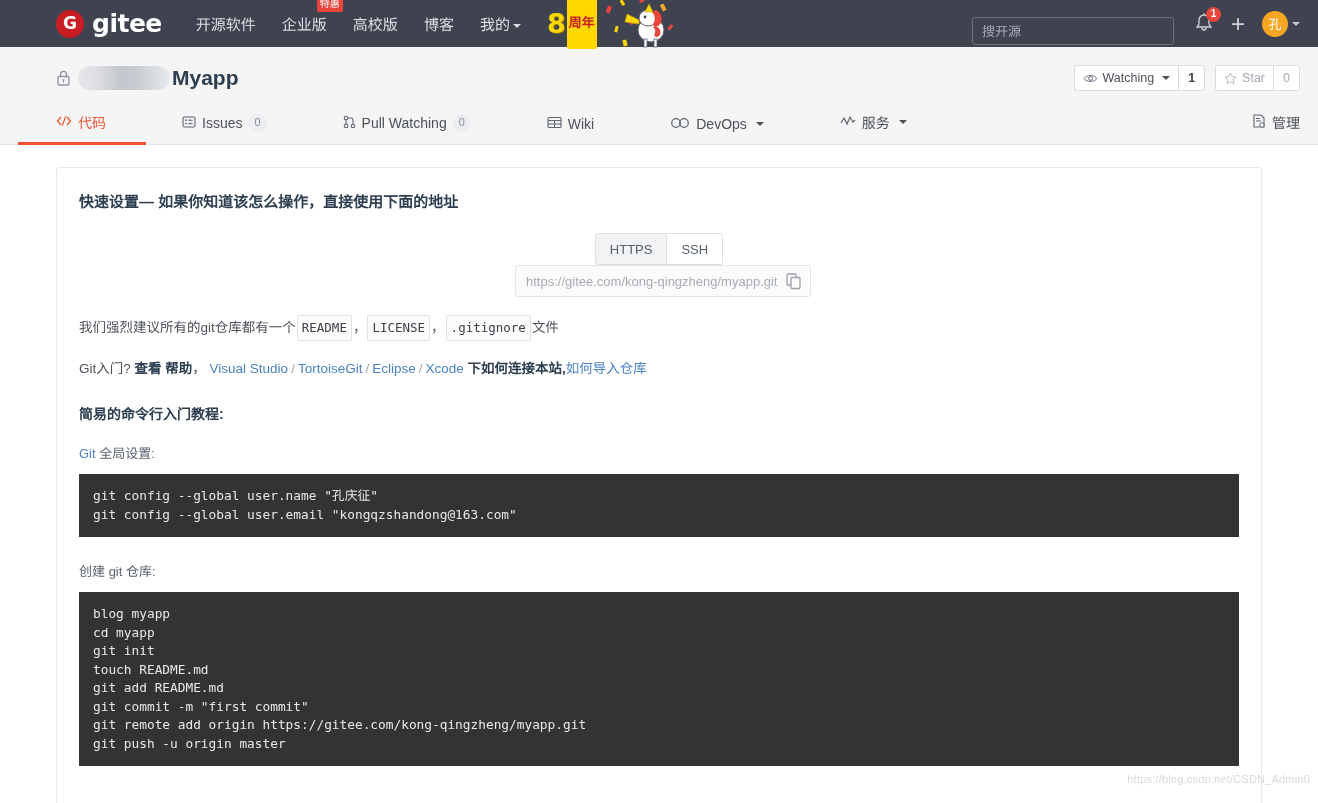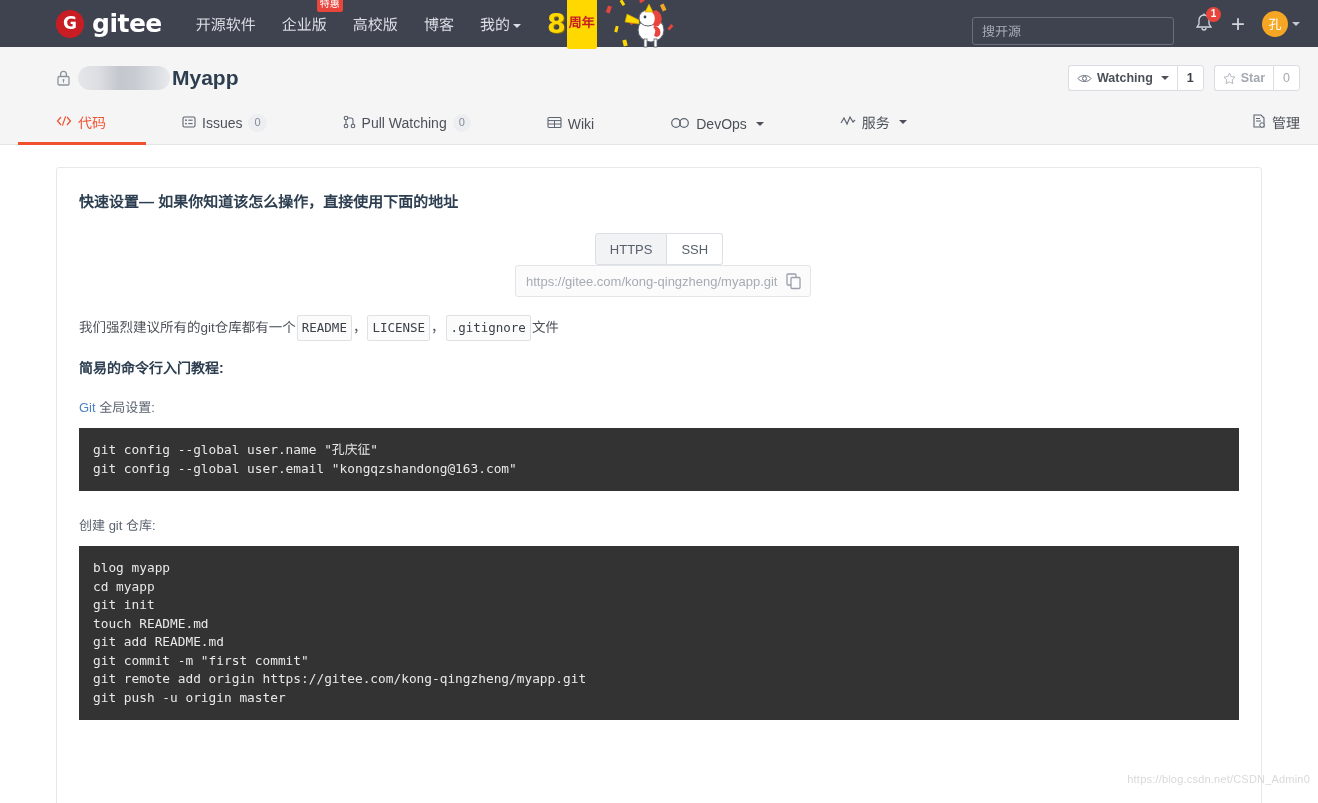--- a/index.html
+++ b/index.html
@@ -139,7 +139,6 @@
     font-size: 12.5px; color: #4c5159;
     display: flex; align-items: center; padding: 12px 8px;
     cursor: pointer;
-    font-weight: bold;
   }
   .btn-g-main { border-radius: 3px 0 0 3px; gap: 5px; border-right: none; }
   .btn-g-count { border-radius: 0 3px 3px 0; color: #3c4049; font-weight: bold; padding: 0 9px; }

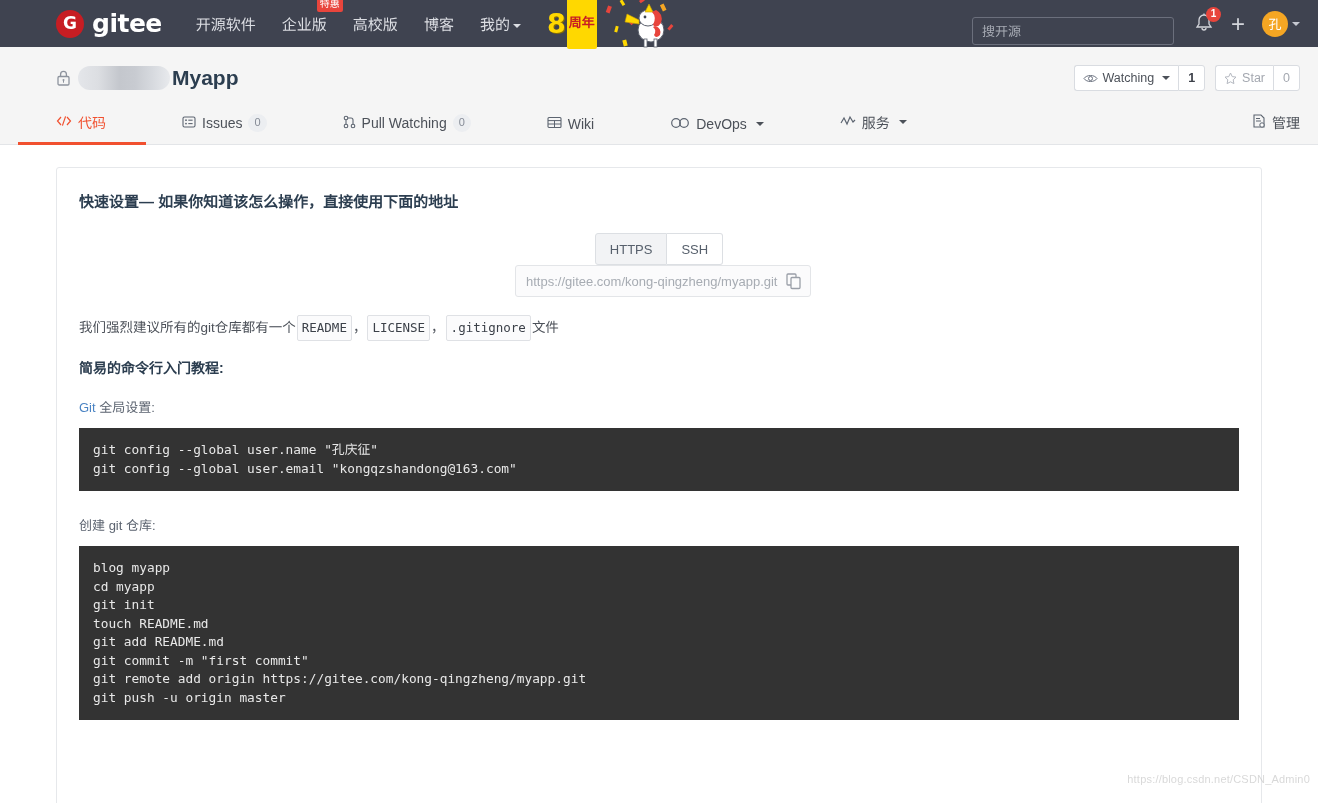--- a/index.html
+++ b/index.html
@@ -491,6 +491,13 @@
       </div>
 
 
+      <div class="help-line">
+        <span>Git入门?</span>
+        <span class="strong">查看</span>
+        <a class="strong">帮助</a><span>，</span>
+        <a>Visual Studio</a><span class="sep">/</span><a>TortoiseGit</a><span class="sep">/</span><a>Eclipse</a><span class="sep">/</span><a>Xcode</a>
+        <span class="strong">下如何连接本站,</span><a>如何导入仓库</a>
+      </div>
 
       <div class="sec-title">简易的命令行入门教程:</div>
 

